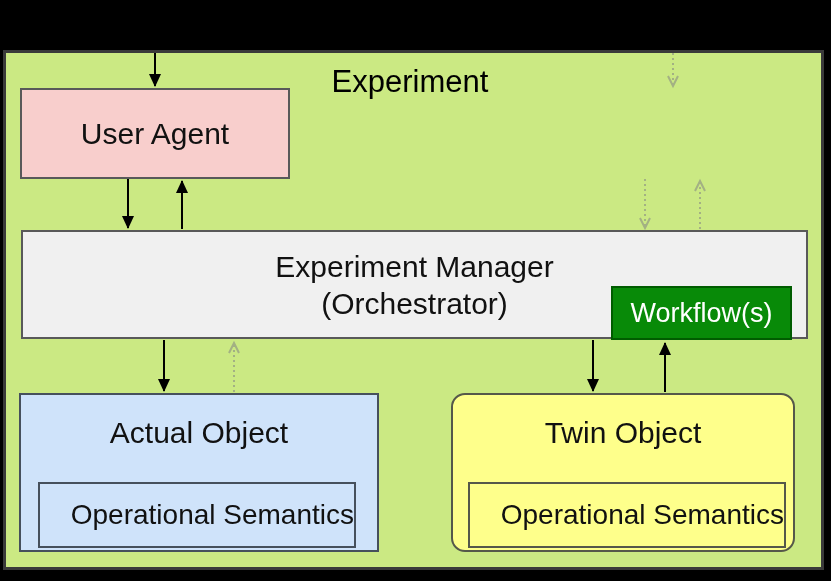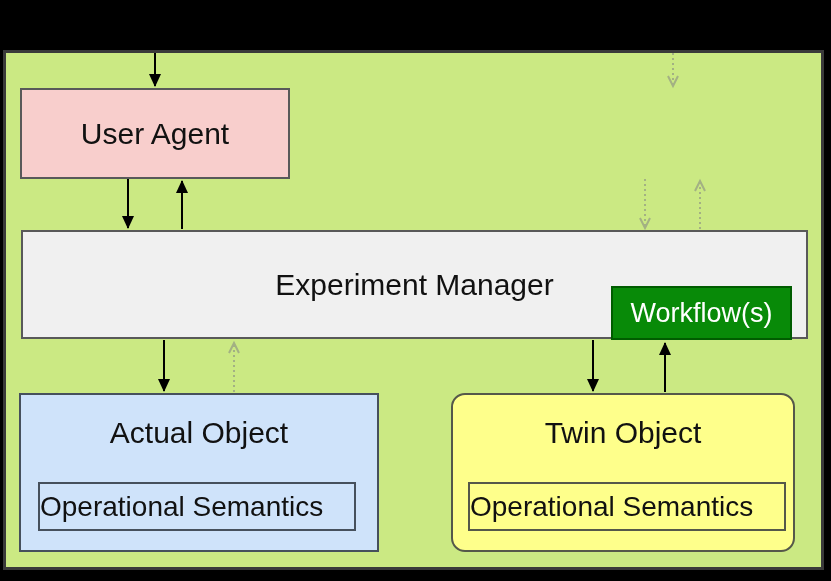--- a/index.html
+++ b/index.html
@@ -68,6 +68,7 @@
 
   <div class="frame"></div>
 
+  <div class="diagram-title">Experiment</div>
 
   <div class="box user-agent">
     <div class="box-label">User Agent</div>

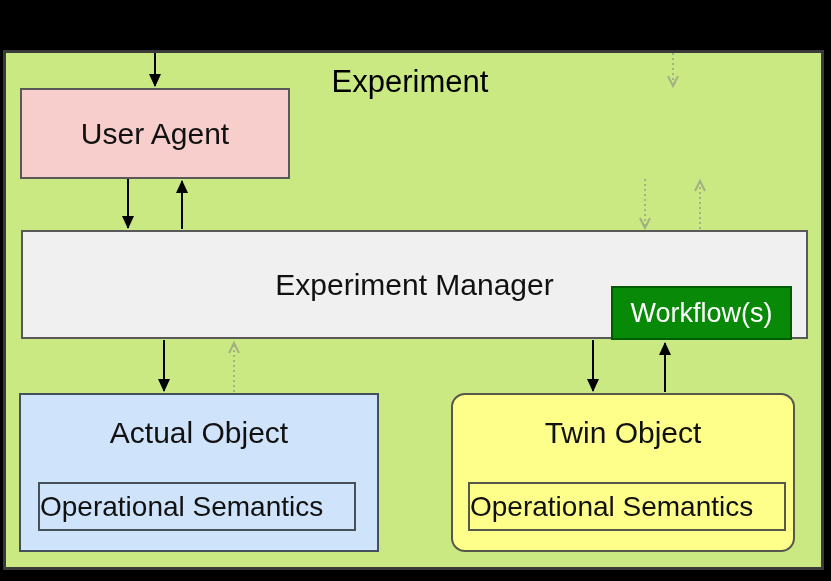--- a/index.html
+++ b/index.html
@@ -77,6 +77,7 @@
 
   <div class="box manager">
     <div class="line">Experiment Manager</div>
+    <div class="line">(Orchestrator)</div>
     <div class="workflow">
       <span>Workflow(s)</span>
     </div>

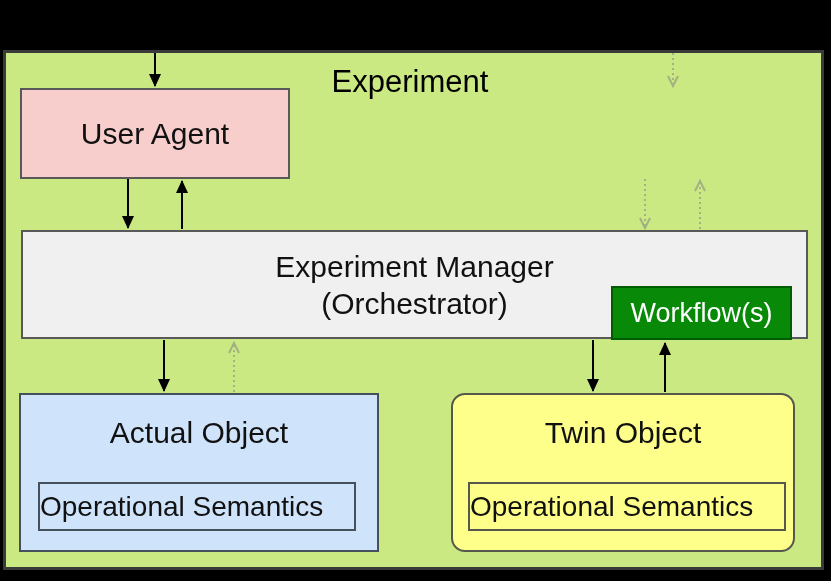--- a/index.html
+++ b/index.html
@@ -50,9 +50,9 @@
     display:flex;align-items:center;justify-content:center;font-size:30px;
   }
   .inner-box{
-    position:absolute;top:87px;width:318px;height:49px;
+    position:absolute;top:87px;width:318px;height:66px;
     border:2px solid #46505c;box-sizing:border-box;
-    display:flex;align-items:center;justify-content:flex-start;font-size:28px;
+    display:flex;align-items:center;justify-content:flex-end;font-size:28px;
     background:inherit;
   }
   .actual-object .inner-box{left:17px;}

